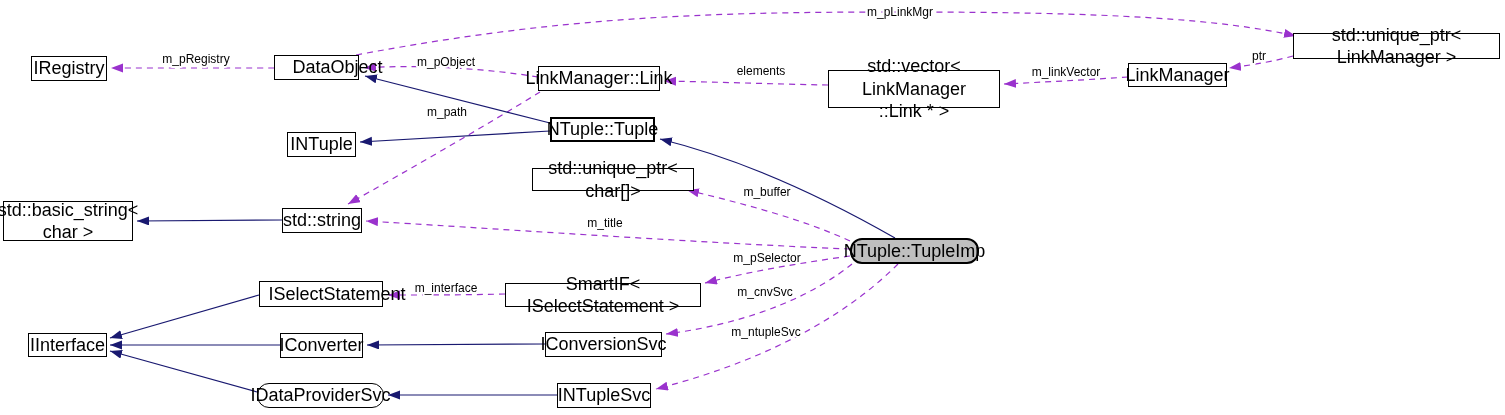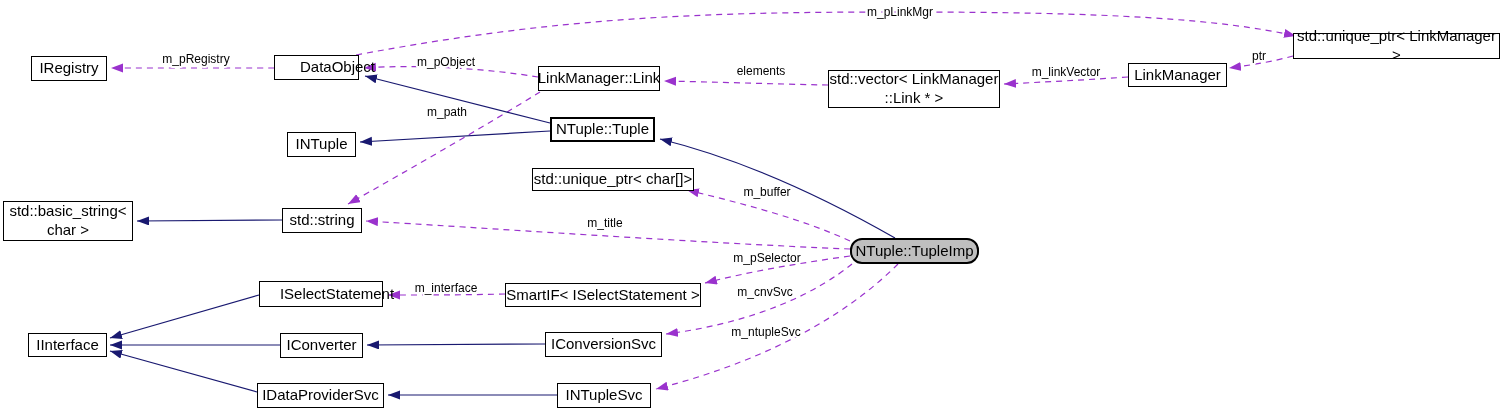--- a/index.html
+++ b/index.html
@@ -19,7 +19,7 @@
     background:#ffffff;
     border:1px solid #000000;
     color:#000000;
-    font-size:15px;line-height:1.25;
+    font-size:18px;line-height:1.25;
     white-space:pre-line;
     cursor:pointer;
   }

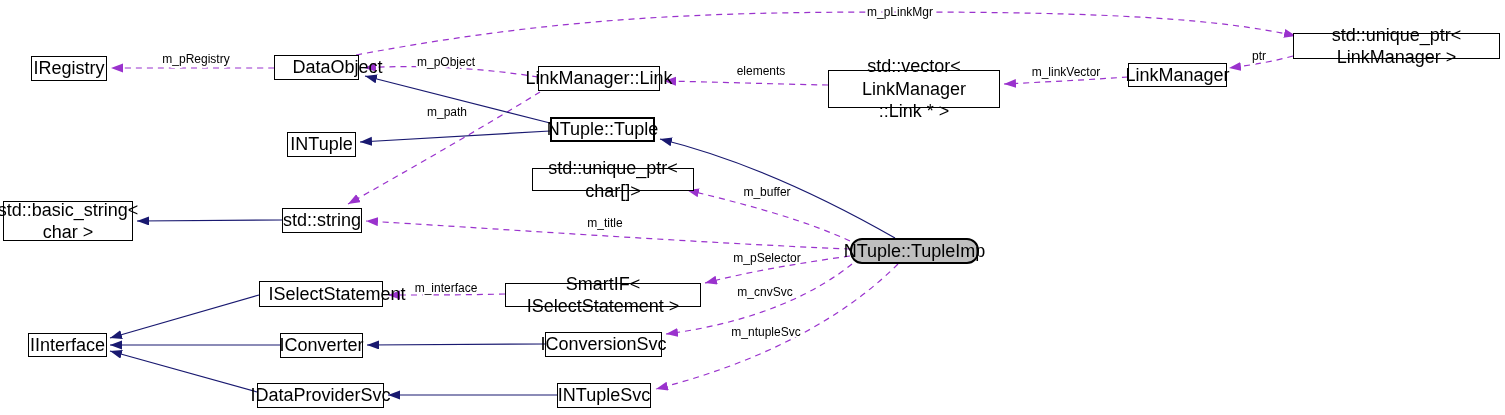--- a/index.html
+++ b/index.html
@@ -101,7 +101,7 @@
     <div class="node" style="left: 505px; top: 283px; width: 196px; height: 24px; border-color: rgb(0, 0, 0); background: rgb(255, 255, 255); color: rgb(0, 0, 0);">SmartIF&lt; ISelectStatement &gt;</div>
     <div class="node" style="left: 28px; top: 333px; width: 79px; height: 24px; border-color: rgb(0, 0, 0); background: rgb(255, 255, 255); color: rgb(0, 0, 0);">IInterface</div>
     <div class="node" style="left: 280px; top: 333px; width: 83px; height: 25px; border-color: rgb(0, 0, 0); background: rgb(255, 255, 255); color: rgb(0, 0, 0);">IConverter</div>
-    <div class="node" style="left: 257px; top: 383px; width: 127px; height: 25px; border-color: rgb(0, 0, 0); background: rgb(255, 255, 255); color: rgb(0, 0, 0);">IDataProviderSvc</div>
+    <div class="node" style="left: 257px; top: 383px; width: 127px; height: 25px; border-color: rgb(0, 0, 0); background: rgb(255, 255, 255); color: rgb(0, 0, 0); border-radius: 12px;">IDataProviderSvc</div>
     <div class="node" style="left: 545px; top: 332px; width: 117px; height: 25px; border-color: rgb(0, 0, 0); background: rgb(255, 255, 255); color: rgb(0, 0, 0);">IConversionSvc</div>
     <div class="node" style="left: 557px; top: 383px; width: 94px; height: 25px; border-color: rgb(0, 0, 0); background: rgb(255, 255, 255); color: rgb(0, 0, 0);">INTupleSvc</div>
   </div>

